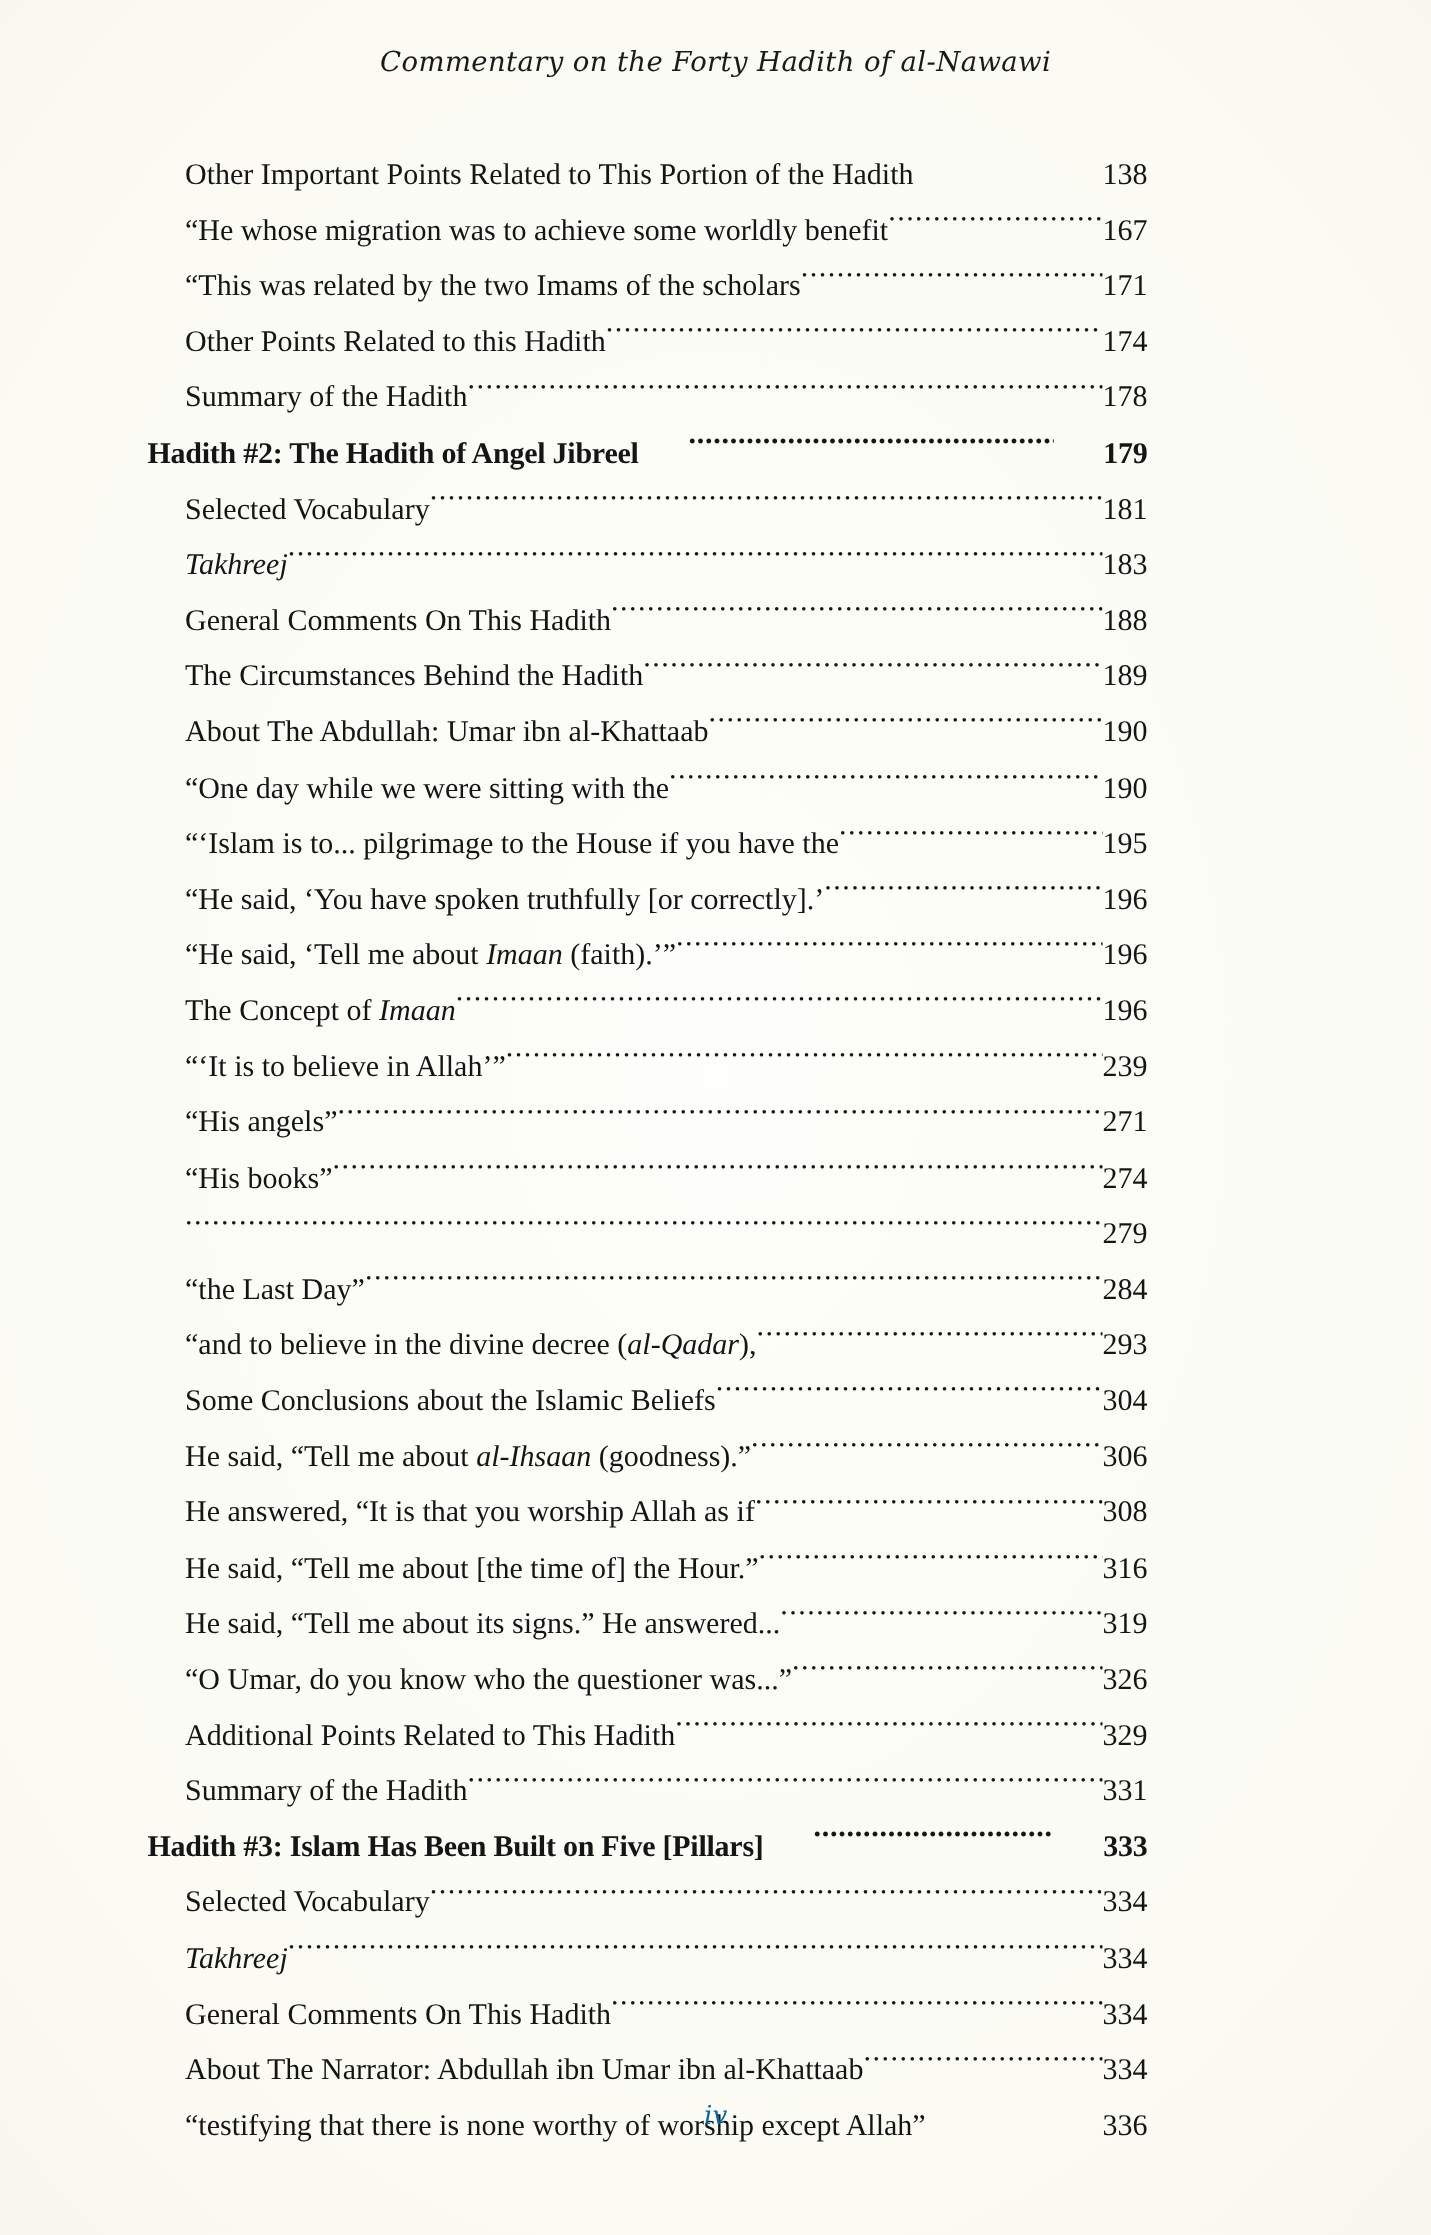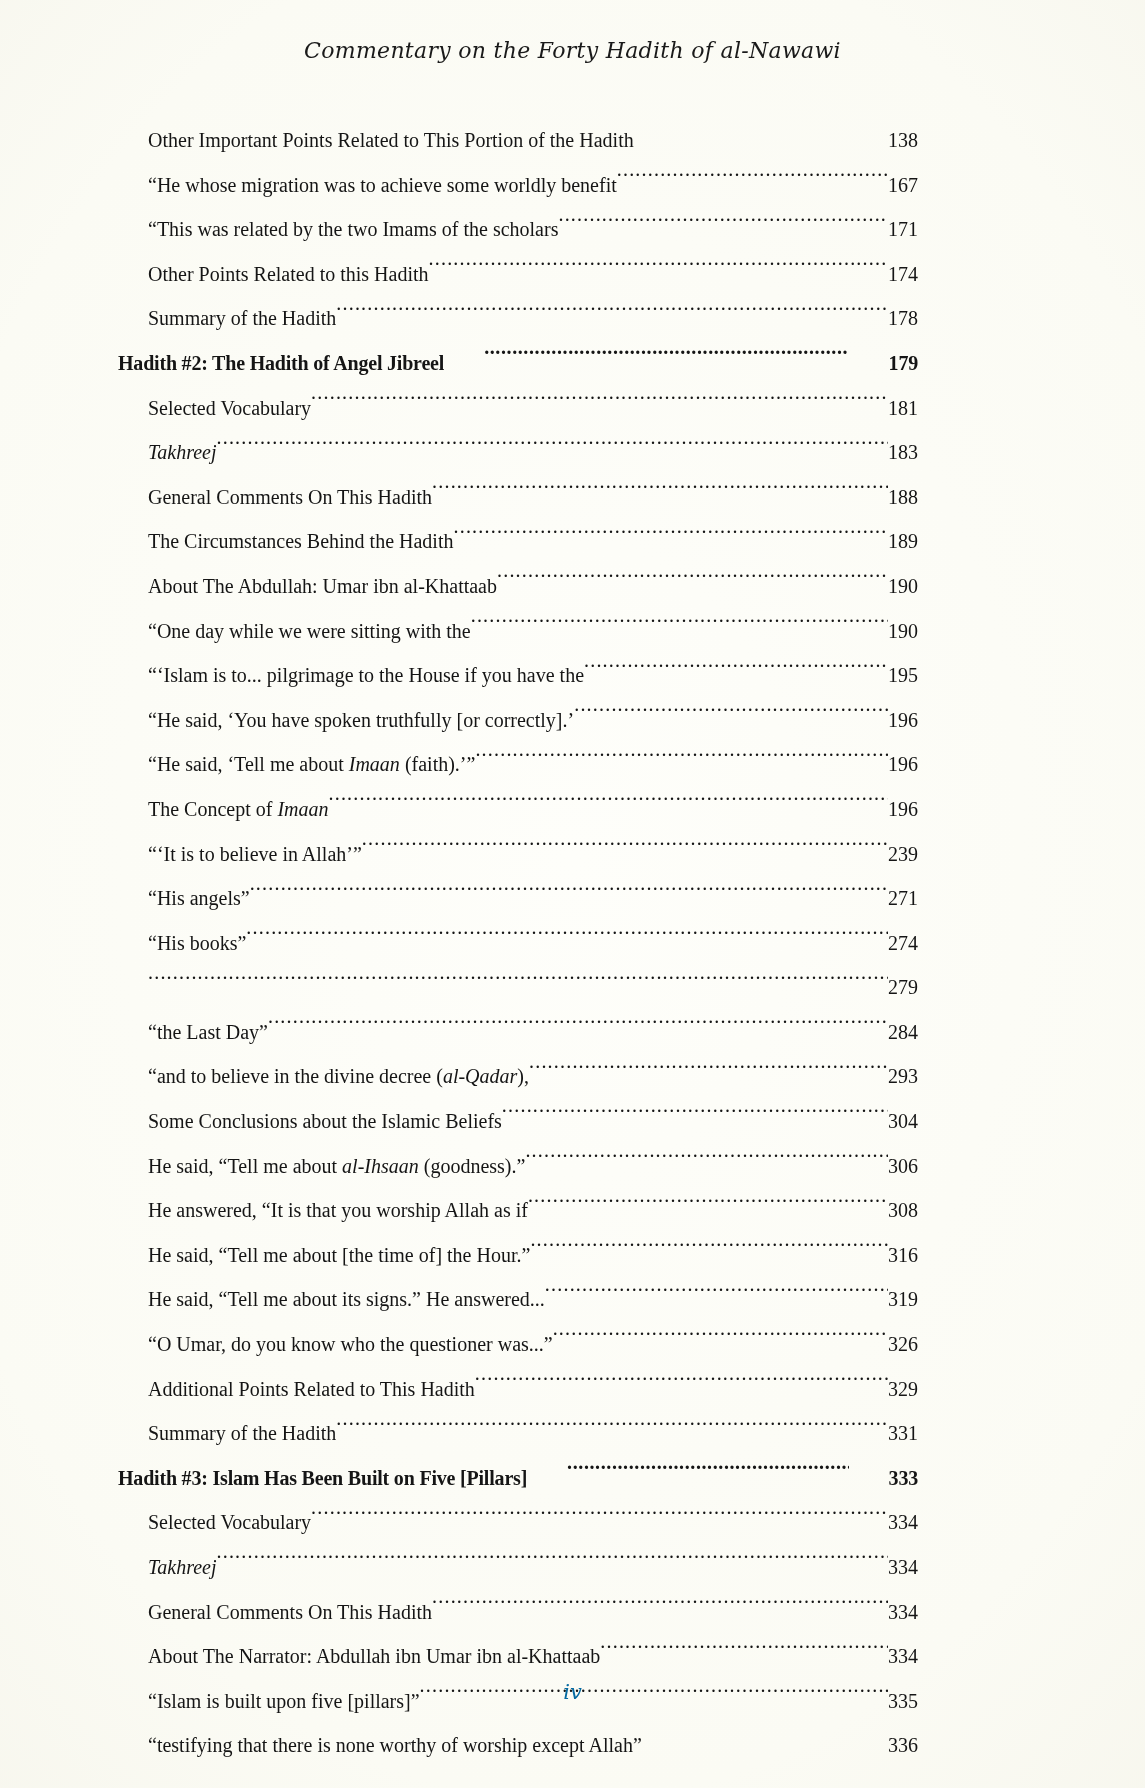--- a/index.html
+++ b/index.html
@@ -47,7 +47,7 @@
   .toc-row {
     display: flex;
     align-items: baseline;
-    font-size: 20px;
+    font-size: 24px;
     line-height: 44.6px;
     white-space: nowrap;
     color: #151515;

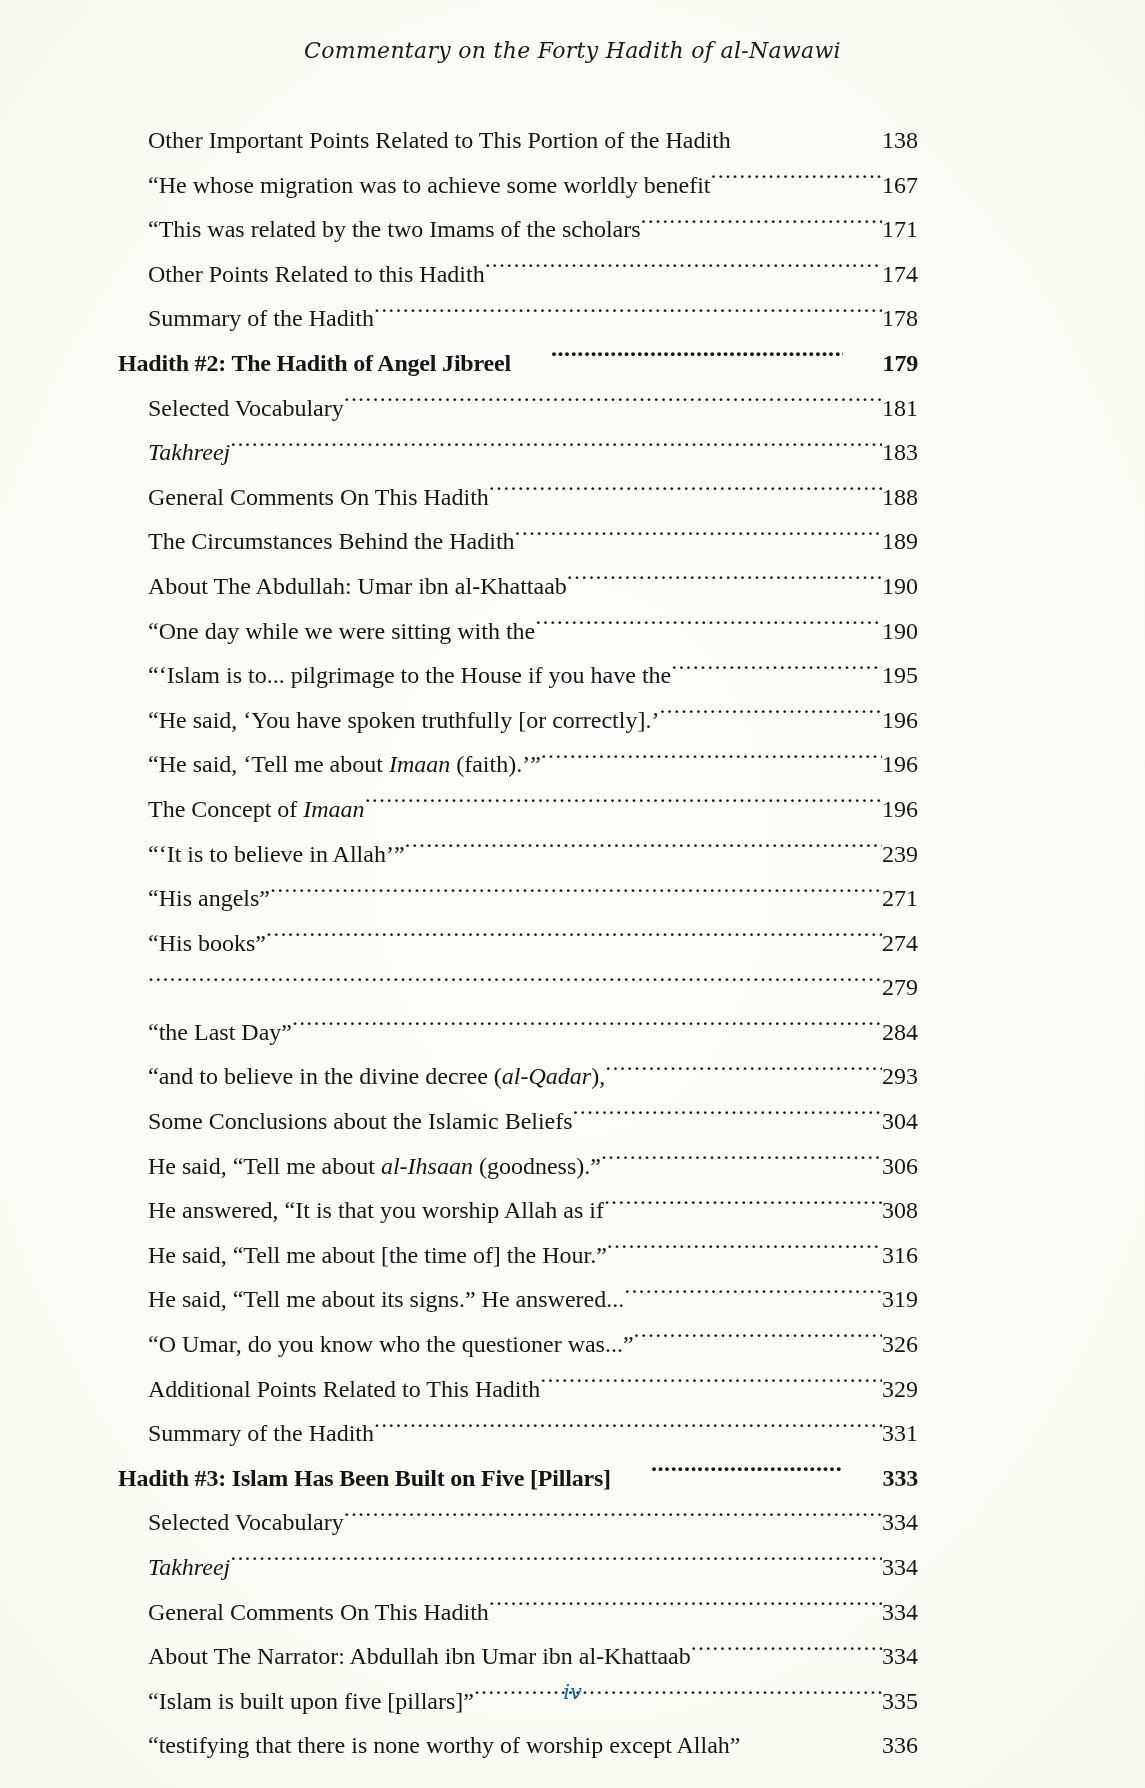--- a/index.html
+++ b/index.html
@@ -292,11 +292,6 @@
       <span class="toc-page">334</span>
     </div>
     <div class="toc-row indent">
-      <span class="toc-title">“Islam is built upon five [pillars]” </span>
-      <span class="toc-leader"></span>
-      <span class="toc-page">335</span>
-    </div>
-    <div class="toc-row indent">
       <span class="toc-title">“testifying that there is none worthy of worship except Allah”</span>
       <span class="toc-leader none"></span>
       <span class="toc-page">336</span>

